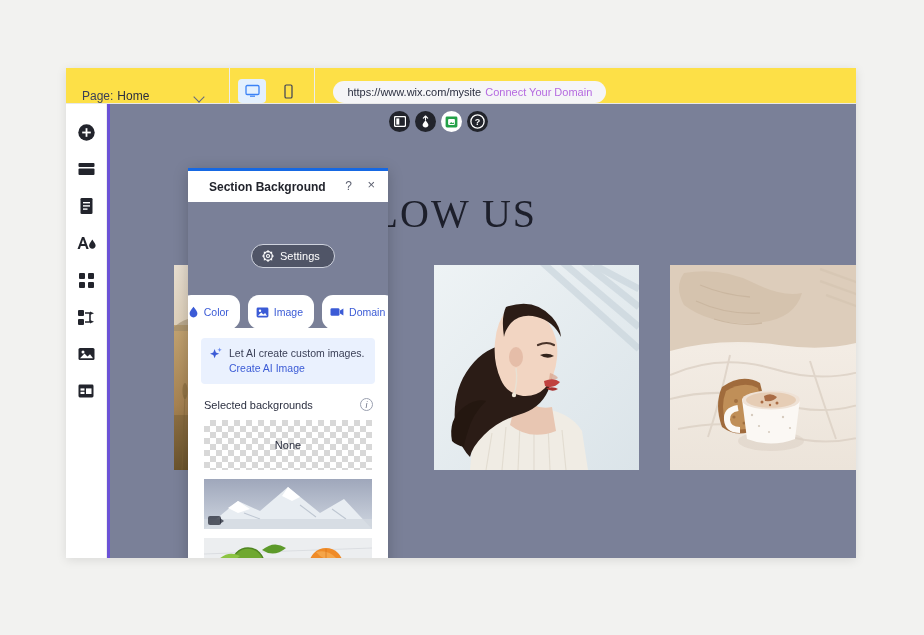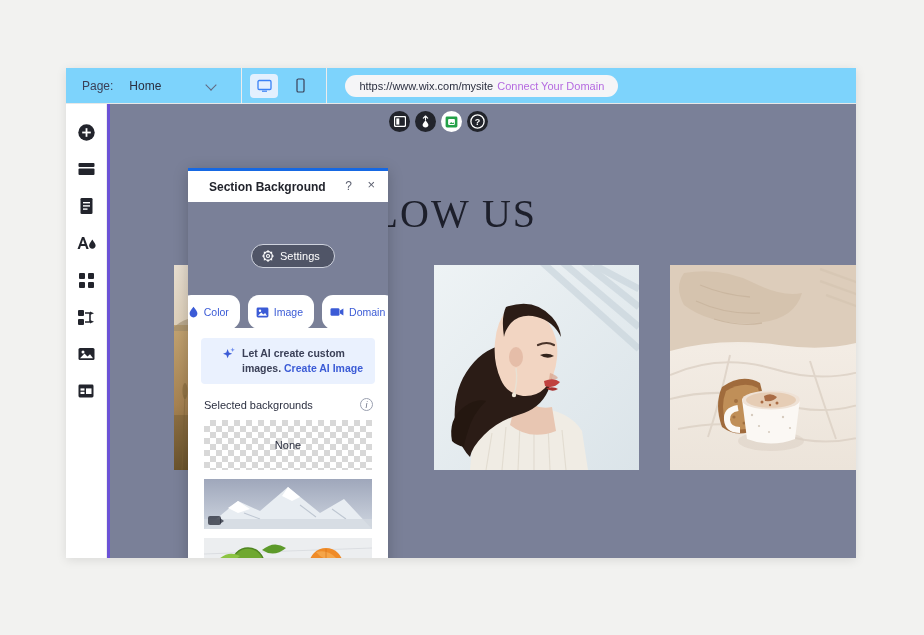--- a/index.html
+++ b/index.html
@@ -24,9 +24,9 @@
   #topbar {
     position: absolute; left: 0; top: 0;
     width: 790px; height: 36px;
-    background: #7dd3fc;
+    background: #fde047;
     border-bottom: 1px solid #e8e8e8;
-    display: flex; align-items: center;
+    display: flex; align-items: flex-end;
   }
   .page-label {
     font-size: 12px; color: #3b4057; margin-left: 16px;

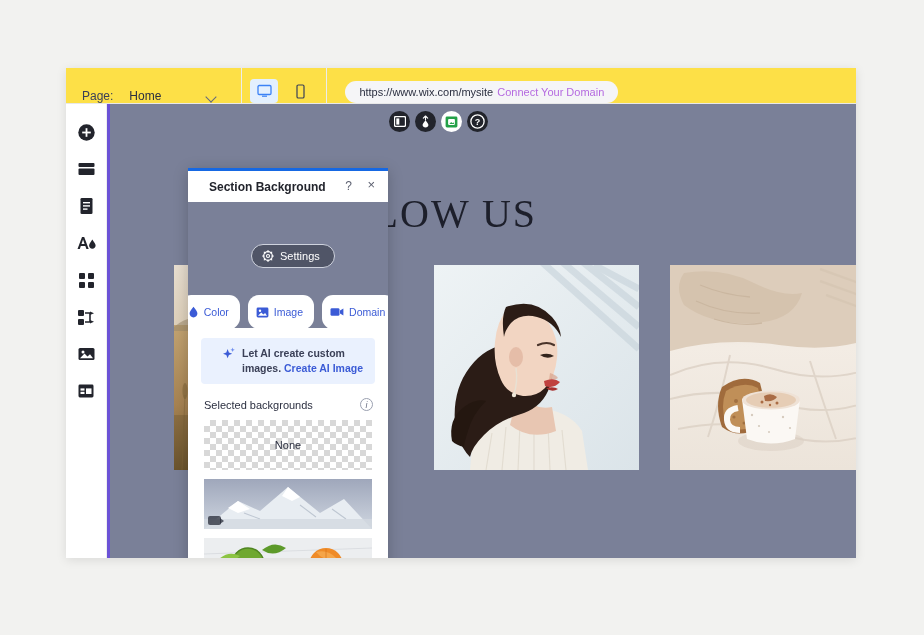--- a/index.html
+++ b/index.html
@@ -32,7 +32,7 @@
     font-size: 12px; color: #3b4057; margin-left: 16px;
   }
   .page-value {
-    font-size: 12px; color: #2b2f40; margin-left: 16px;
+    font-size: 12px; color: #2b2f40; margin-left: 4px;
   }
   .chev {
     margin-left: 46px; width: 10px; height: 10px;

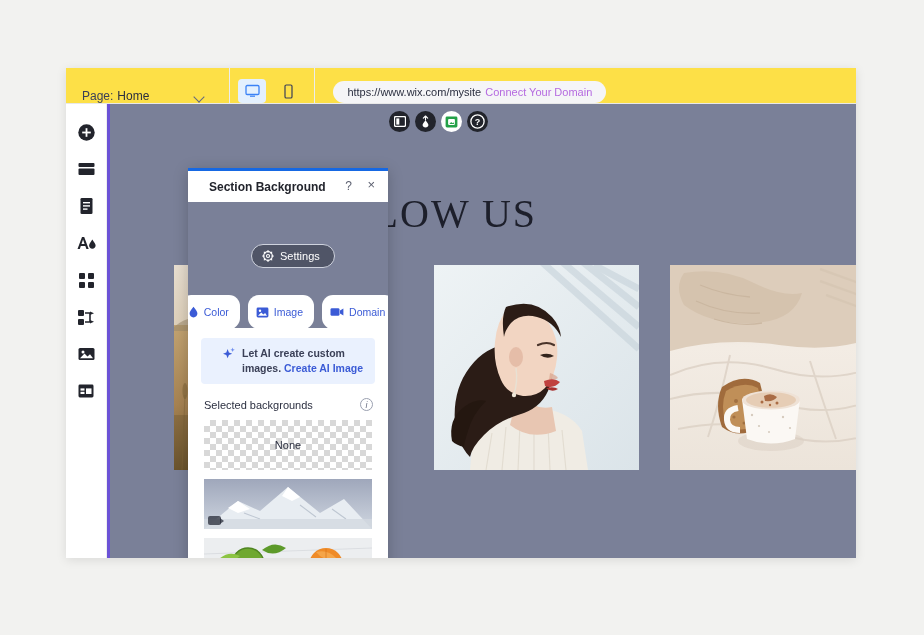--- a/index.html
+++ b/index.html
@@ -195,9 +195,9 @@
   #ai-banner {
     margin: 10px 13px 0 13px;
     background: #eaf1fe; border-radius: 4px;
-    padding: 8px 10px 8px 22px;
+    padding: 8px 10px 8px 9px;
     display: flex; gap: 7px;
-    font-size: 10.5px; color: #3b4057; line-height: 1.45; font-weight: bold;
+    font-size: 10.5px; color: #3b4057; line-height: 1.45;
   }
   #ai-link { color: #3b5bd6; }
   #selected-row {

